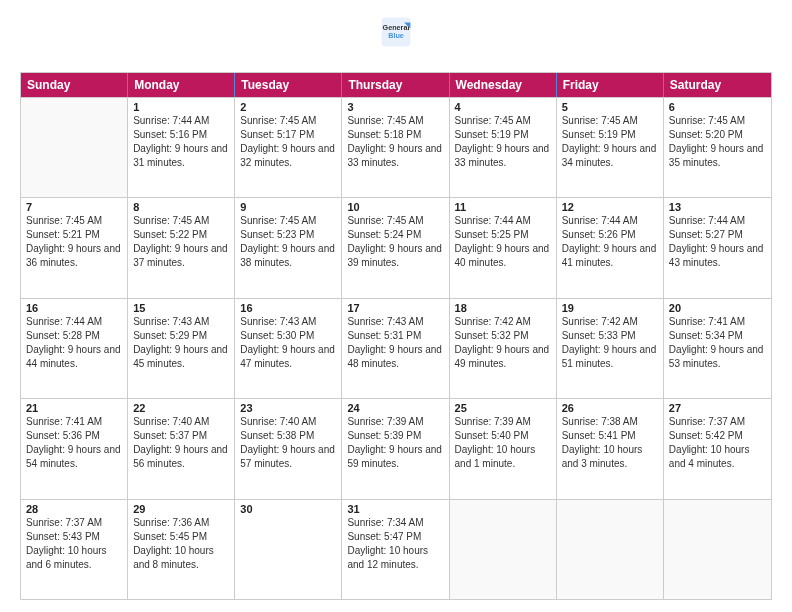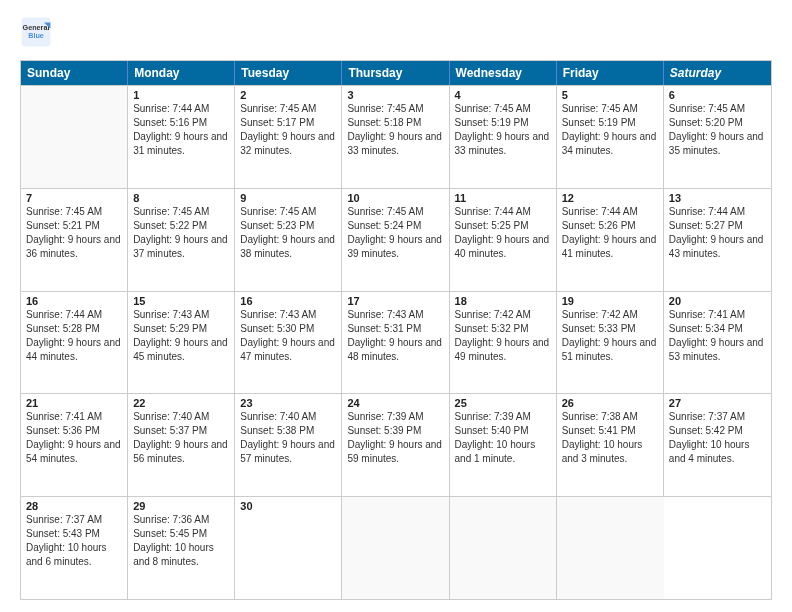--- a/index.html
+++ b/index.html
@@ -19,9 +19,9 @@
     }
     .header {
       display: flex;
-      justify-content: flex-start;
+      justify-content: center;
       align-items: flex-start;
-      margin-bottom: 12px;
+      margin-bottom: 24px;
     }
     .logo {
       display: flex;

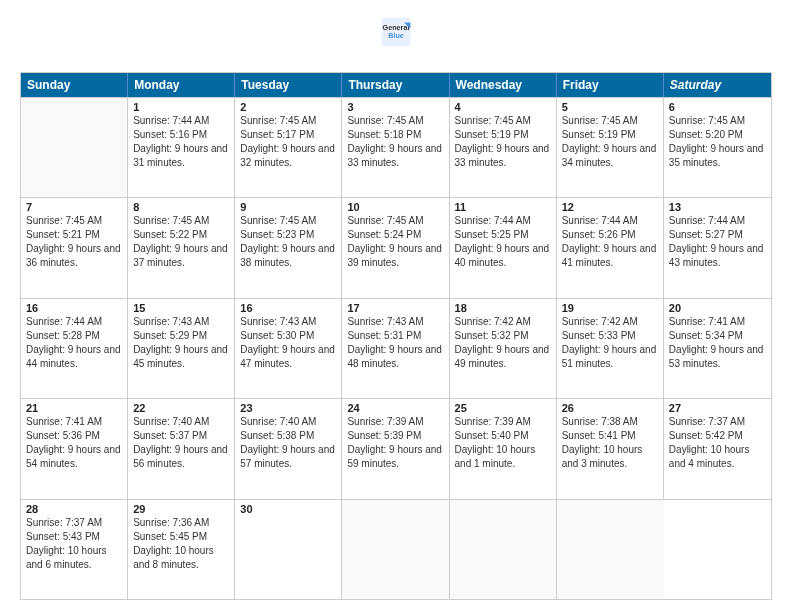--- a/index.html
+++ b/index.html
@@ -55,7 +55,7 @@
     .cal-header-row {
       display: grid;
       grid-template-columns: repeat(7, 1fr);
-      background: #0369a1;
+      background: #be185d;
     }
     .cal-header-cell {
       color: #fff;

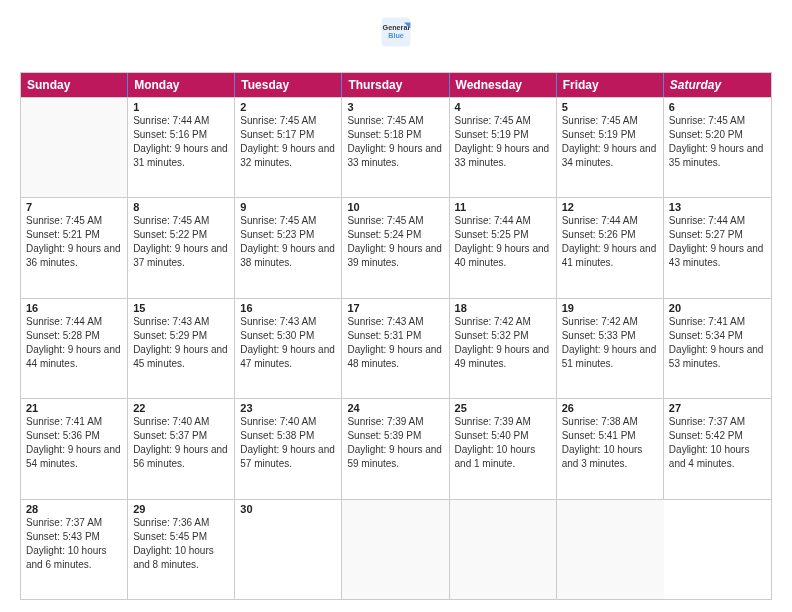--- a/index.html
+++ b/index.html
@@ -65,7 +65,7 @@
       border-right: 1px solid #5585d4;
       text-align: left;
     }
-    .cal-header-cell:last-child { border-right: none; font-style: italic; }
+    .cal-header-cell:last-child { border-right: none; }
     .cal-body {
       flex: 1;
       display: flex;

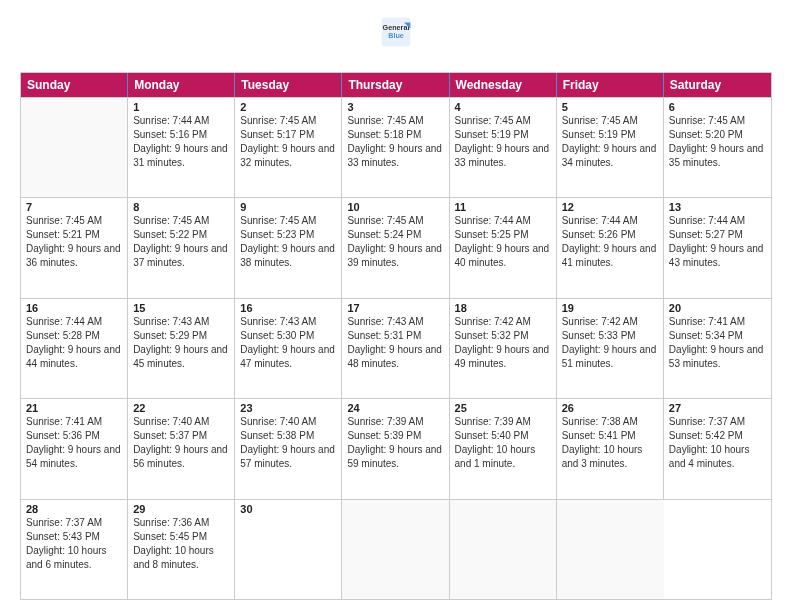--- a/index.html
+++ b/index.html
@@ -259,6 +259,10 @@
           <div class="cal-cell">
             <div class="day-number">30</div>
           </div>
+          <div class="cal-cell">
+            <div class="day-number">31</div>
+            <div class="day-info">Sunrise: 7:34 AM<br>Sunset: 5:47 PM<br>Daylight: 10 hours and 12 minutes.</div>
+          </div>
           <div class="cal-cell empty"></div>
           <div class="cal-cell empty"></div>
           <div class="cal-cell empty"></div>

